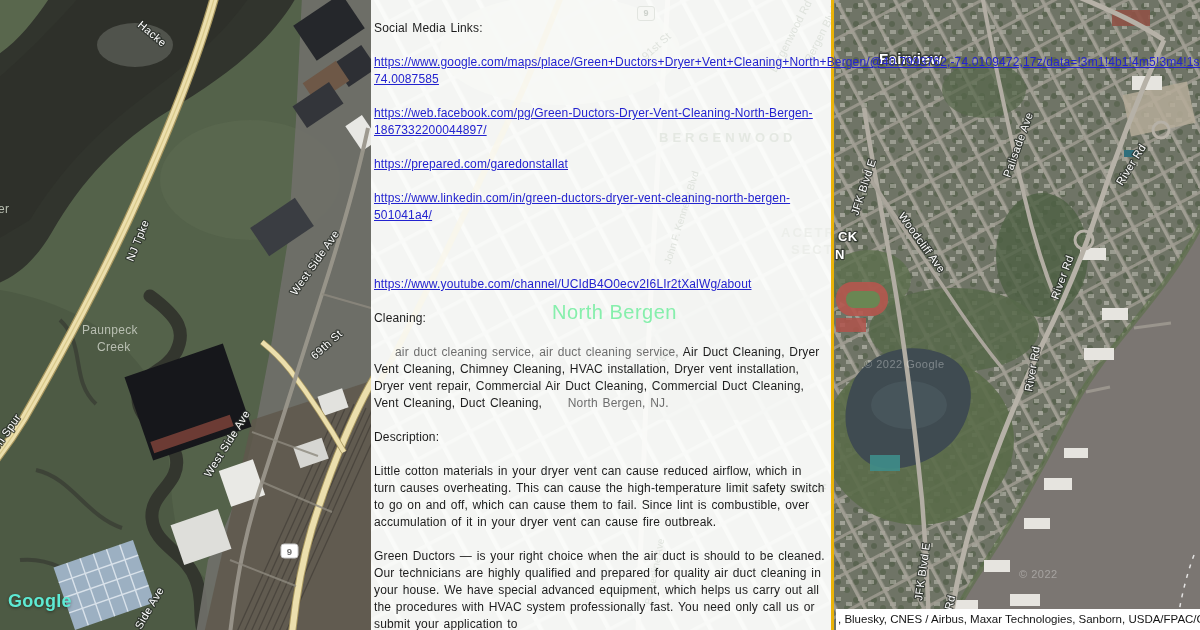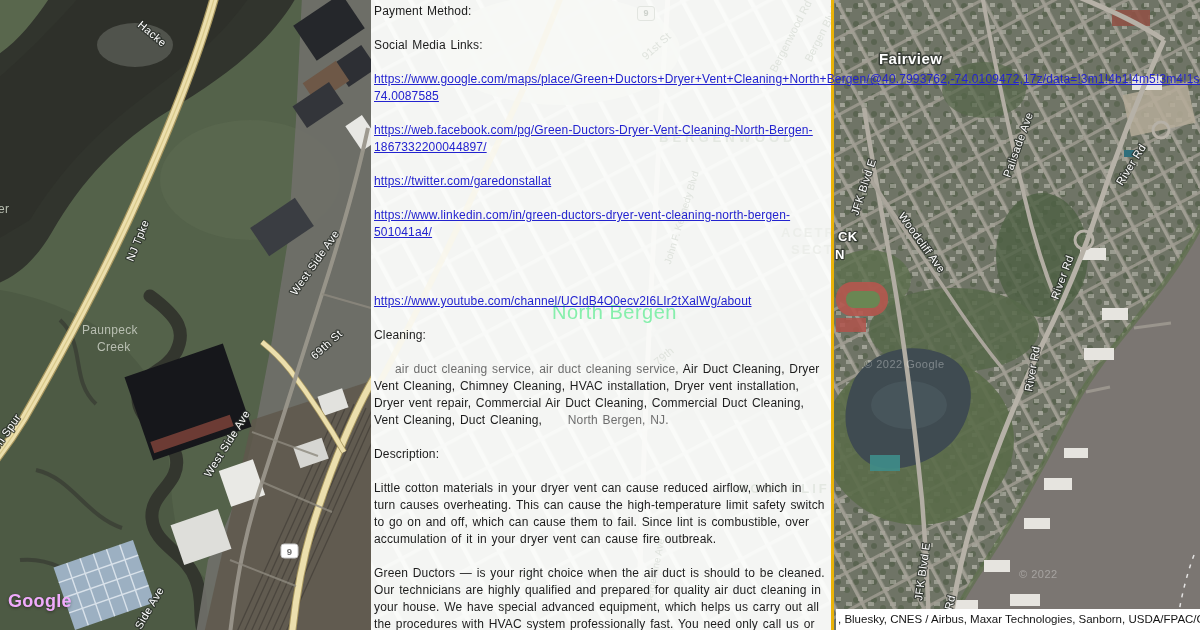--- a/index.html
+++ b/index.html
@@ -254,7 +254,6 @@
     <div class="content">
 
       <div class="blk">
-        <div>Payment Method:</div>
       </div>
 
       <div class="blk">Social Media Links:</div>

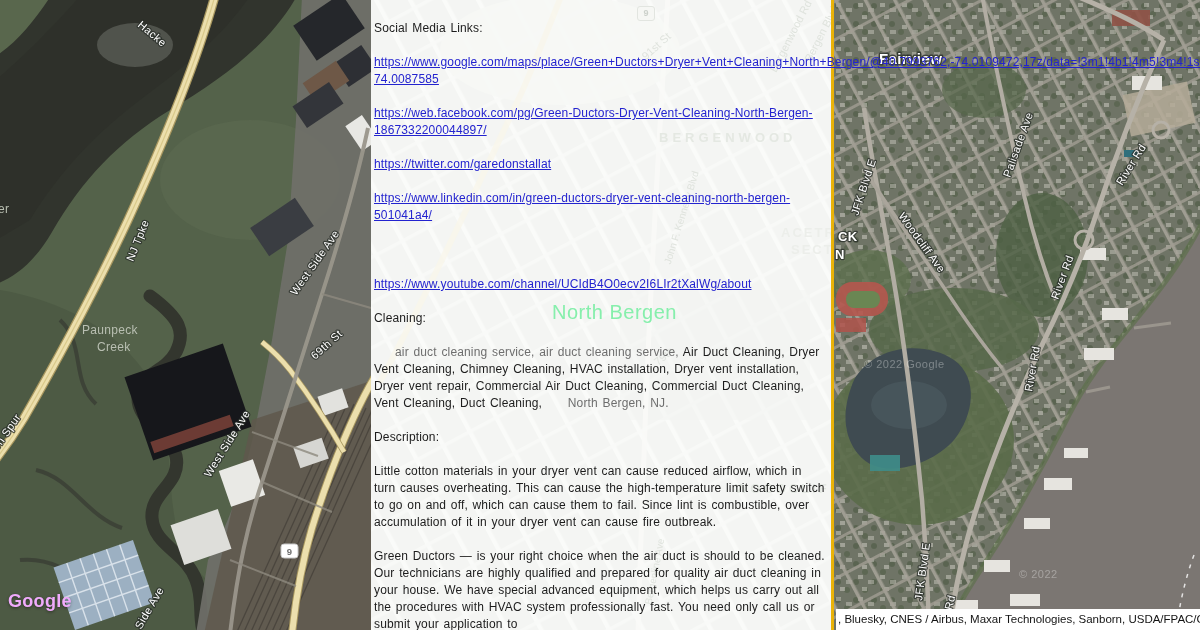--- a/index.html
+++ b/index.html
@@ -273,7 +273,7 @@
       </div>
 
       <div class="blk">
-        <a href="#">https://twitter.com/garedonstallat</a>
+        <a href="#">https://prepared.com/garedonstallat</a>
       </div>
 
       <div class="blk">

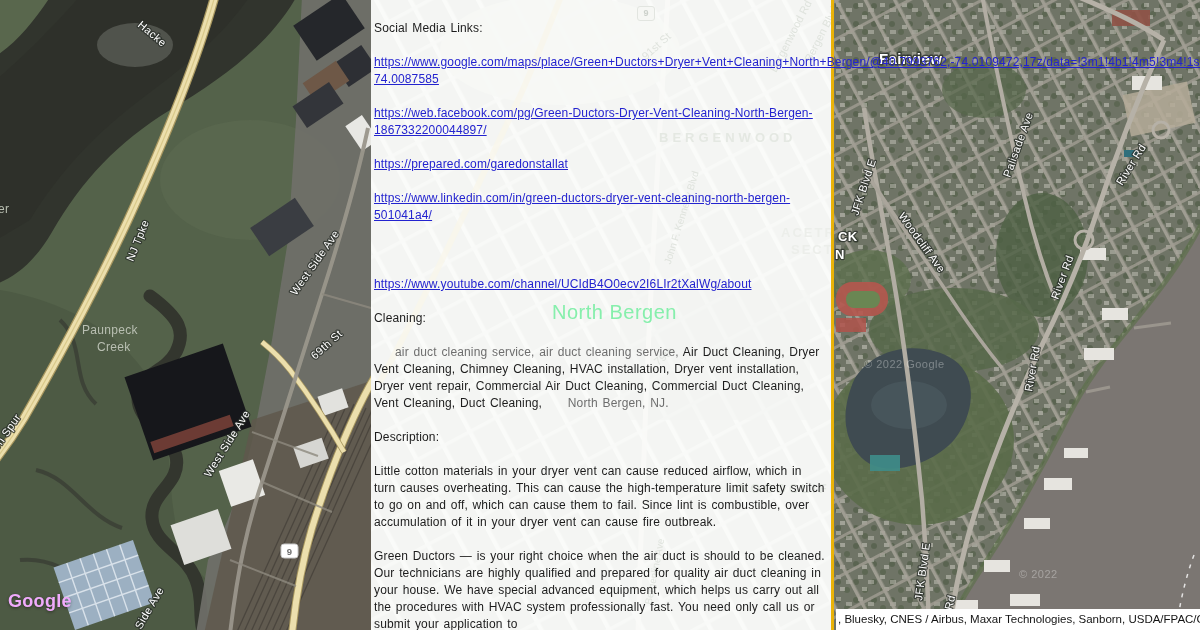--- a/index.html
+++ b/index.html
@@ -42,7 +42,7 @@
   .attribution{position:absolute;left:836px;top:609px;width:364px;height:21px;z-index:3;
                background:#fff;color:#141414;font-size:11.5px;line-height:21px;
                padding-left:2px;white-space:nowrap;overflow:hidden;}
-  .google-logo{position:absolute;left:8px;top:591px;z-index:3;color:#f0abfc;font-size:18px;
+  .google-logo{position:absolute;left:8px;top:591px;z-index:3;color:#5eead4;font-size:18px;
                font-weight:bold;letter-spacing:.3px;text-shadow:0 1px 3px rgba(0,0,0,.45);}
 </style>
 </head>

